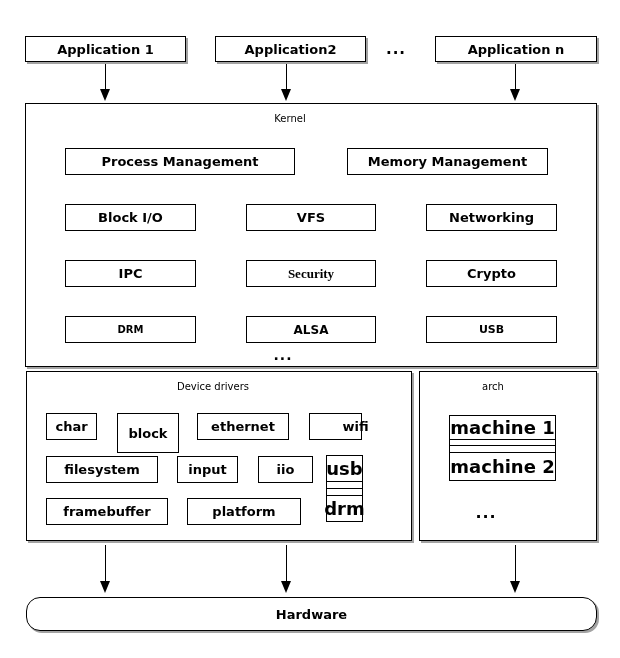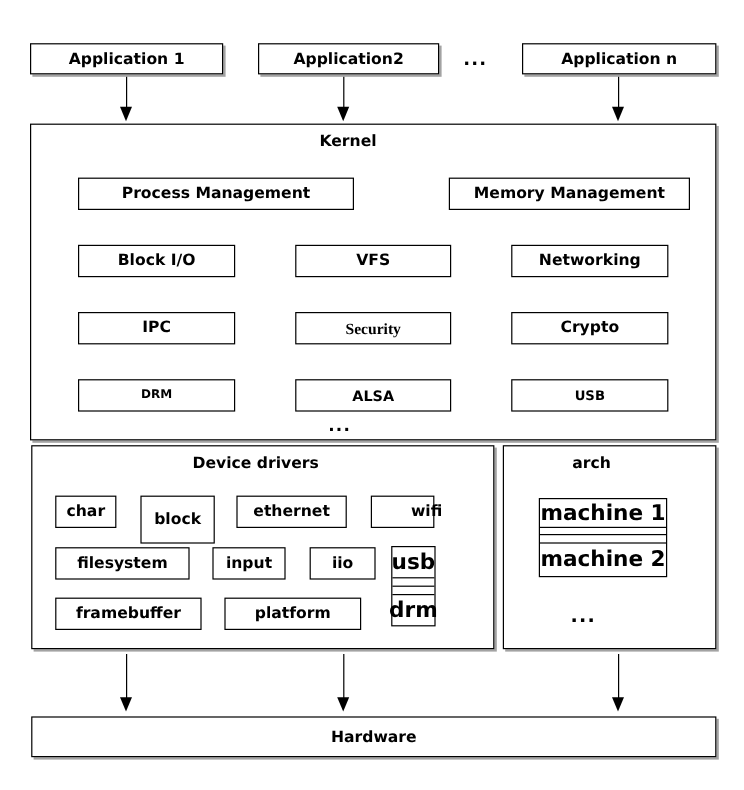--- a/index.html
+++ b/index.html
@@ -17,7 +17,7 @@
   .container{justify-content:flex-start;align-items:flex-start;}
   .title{
     position:absolute;transform:translateX(-50%);
-    font-weight:700;font-size:13px;white-space:nowrap;line-height:16px;
+    font-weight:400;font-size:10px;white-space:nowrap;line-height:16px;
   }
   .dots{
     position:absolute;transform:translateX(-50%);

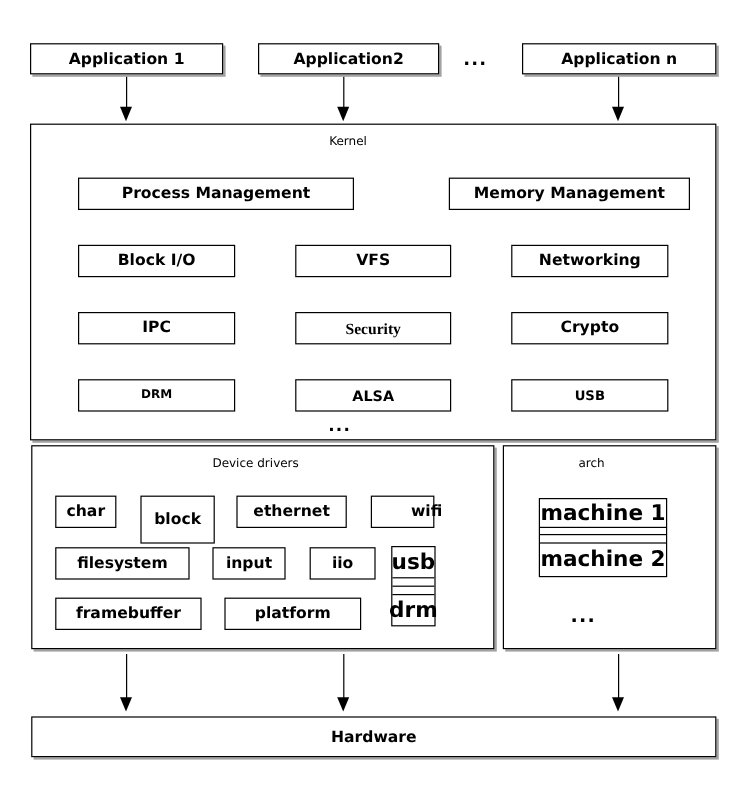--- a/index.html
+++ b/index.html
@@ -68,7 +68,7 @@
     <div class="title" style="left:264px;top:7px;">Kernel</div>
 
     <div class="box" style="left:39px;top:44px;width:230px;height:27px;">Process Management</div>
-    <div class="box" style="left:348px;top:44px;width:201px;height:27px;">Memory Management</div>
+    <div class="box" style="left:321px;top:44px;width:201px;height:27px;">Memory Management</div>
 
     <div class="box" style="left:39px;top:100px;width:131px;height:27px;">Block I/O</div>
     <div class="box" style="left:220px;top:100px;width:130px;height:27px;">VFS</div>

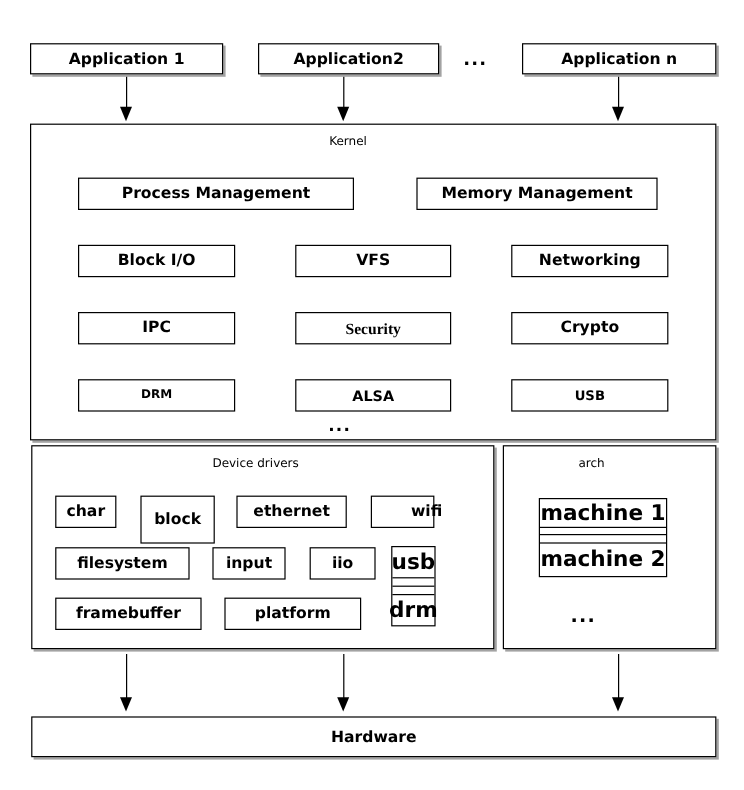--- a/index.html
+++ b/index.html
@@ -134,7 +134,7 @@
     <div class="head"></div>
   </div>
 
-  <div class="box shadowed" style="left:26px;top:597px;width:571px;height:34px;">Hardware</div>
+  <div class="box shadowed" style="left:26px;top:597px;width:571px;height:34px;border-radius:14px;">Hardware</div>
 
 </div>
 

